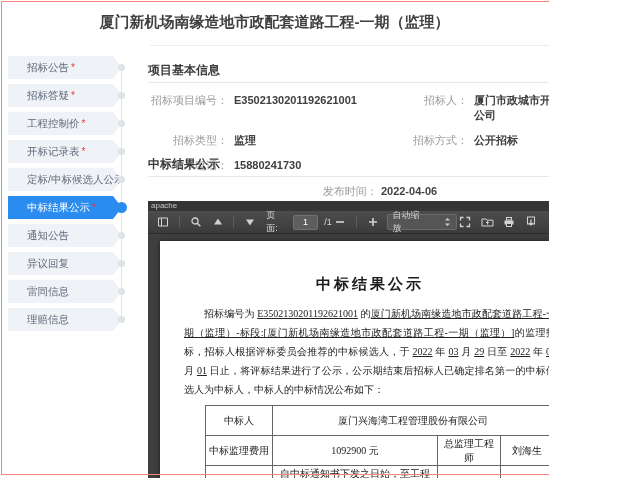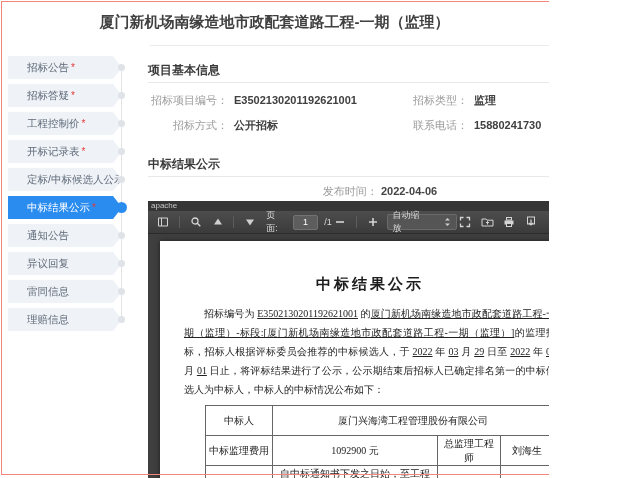--- a/index.html
+++ b/index.html
@@ -145,6 +145,10 @@
       <div class="field">
         <span class="f-label">招标项目编号：</span>
         <span class="f-value">E3502130201192621001</span>
+      </div>
+      <div class="field">
+        <span class="f-label">招标人：</span>
+        <span class="f-value">厦门市政城市开发建设有限公司</span>
       </div>
       <div class="field">
         <span class="f-label">招标类型：</span>

